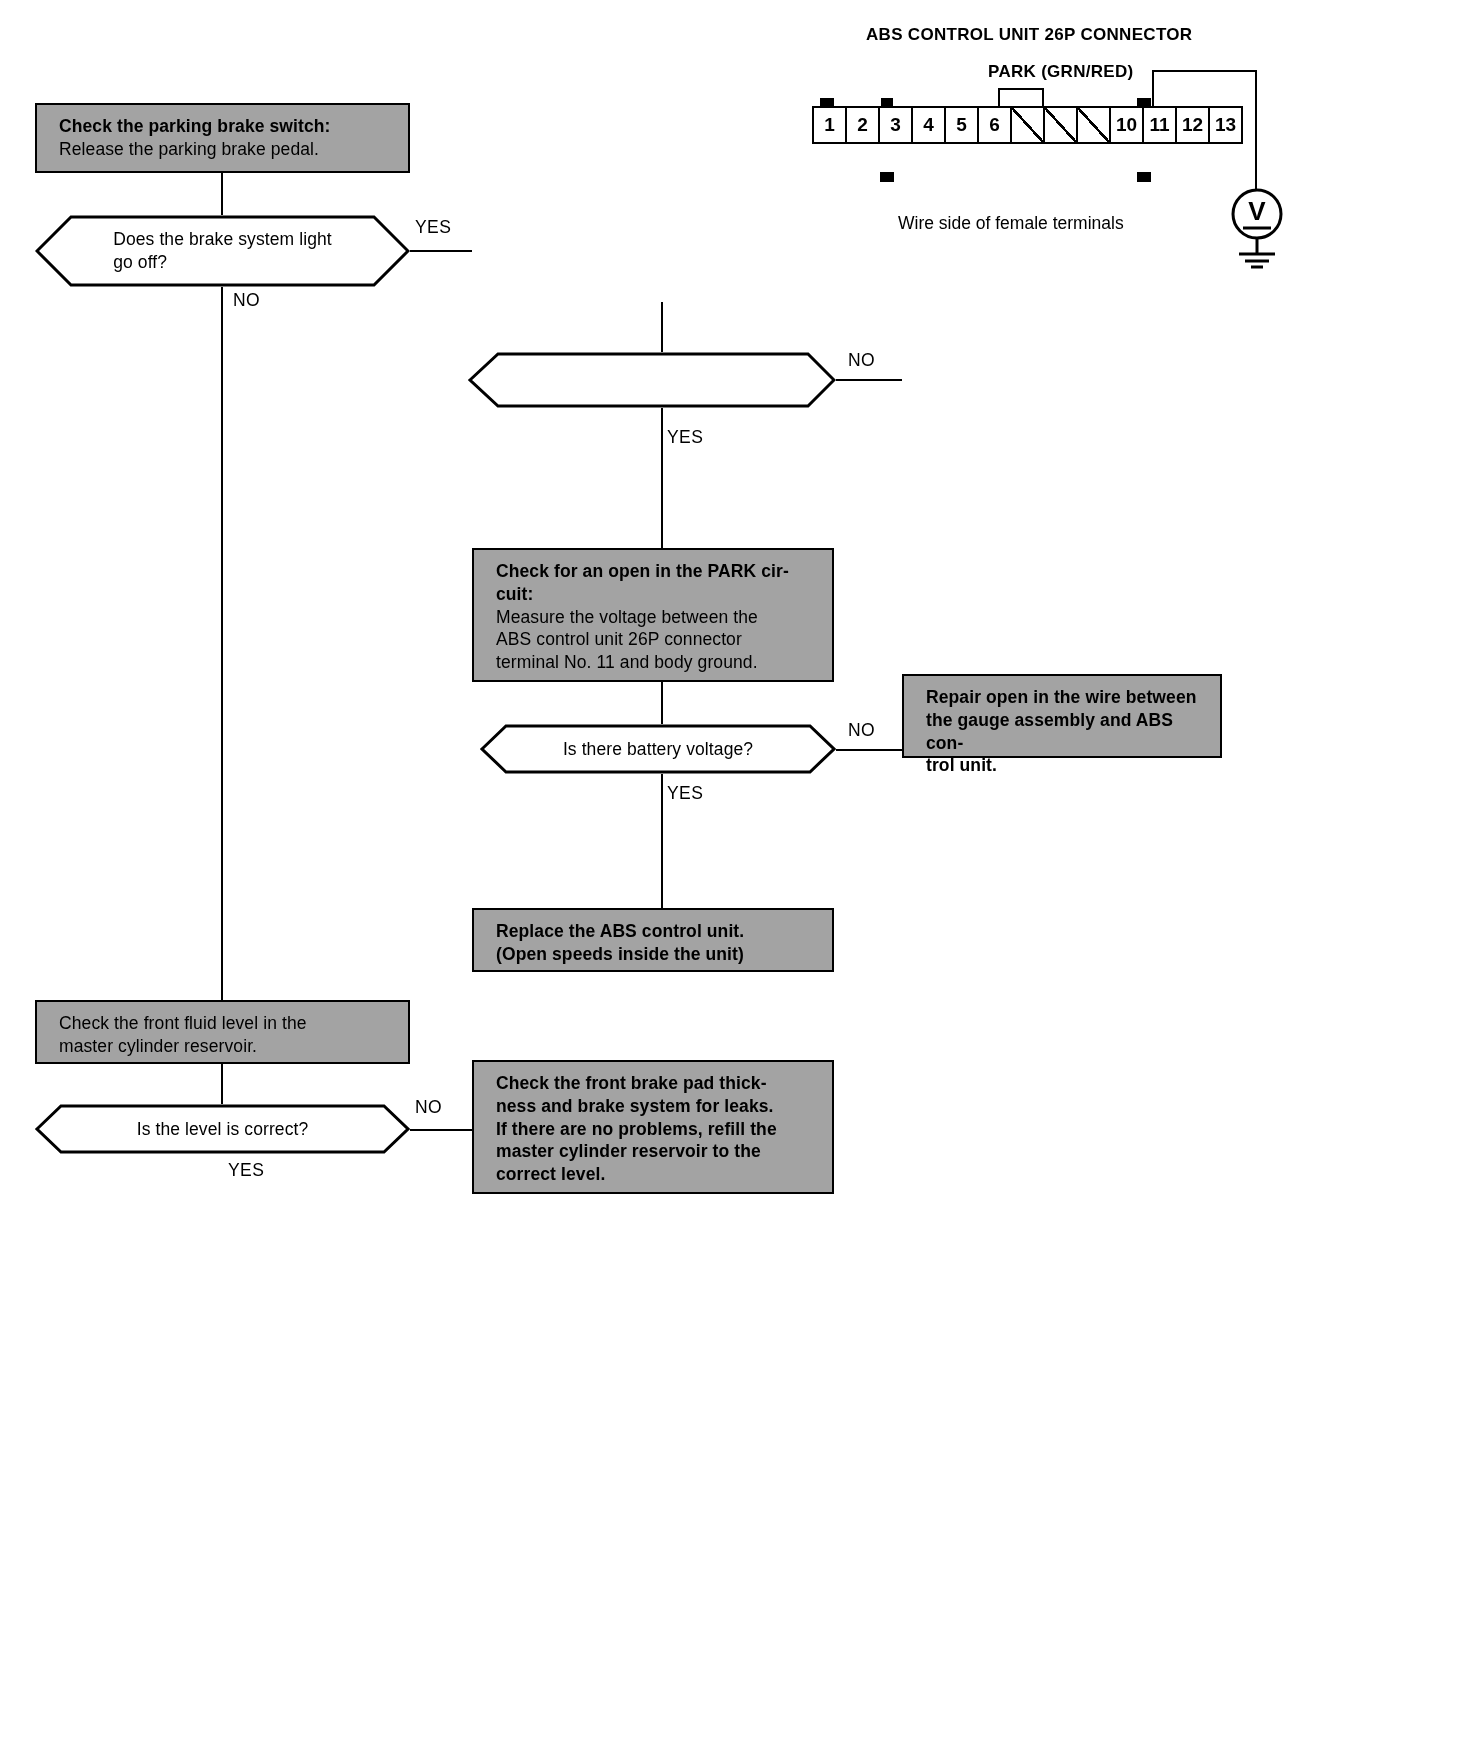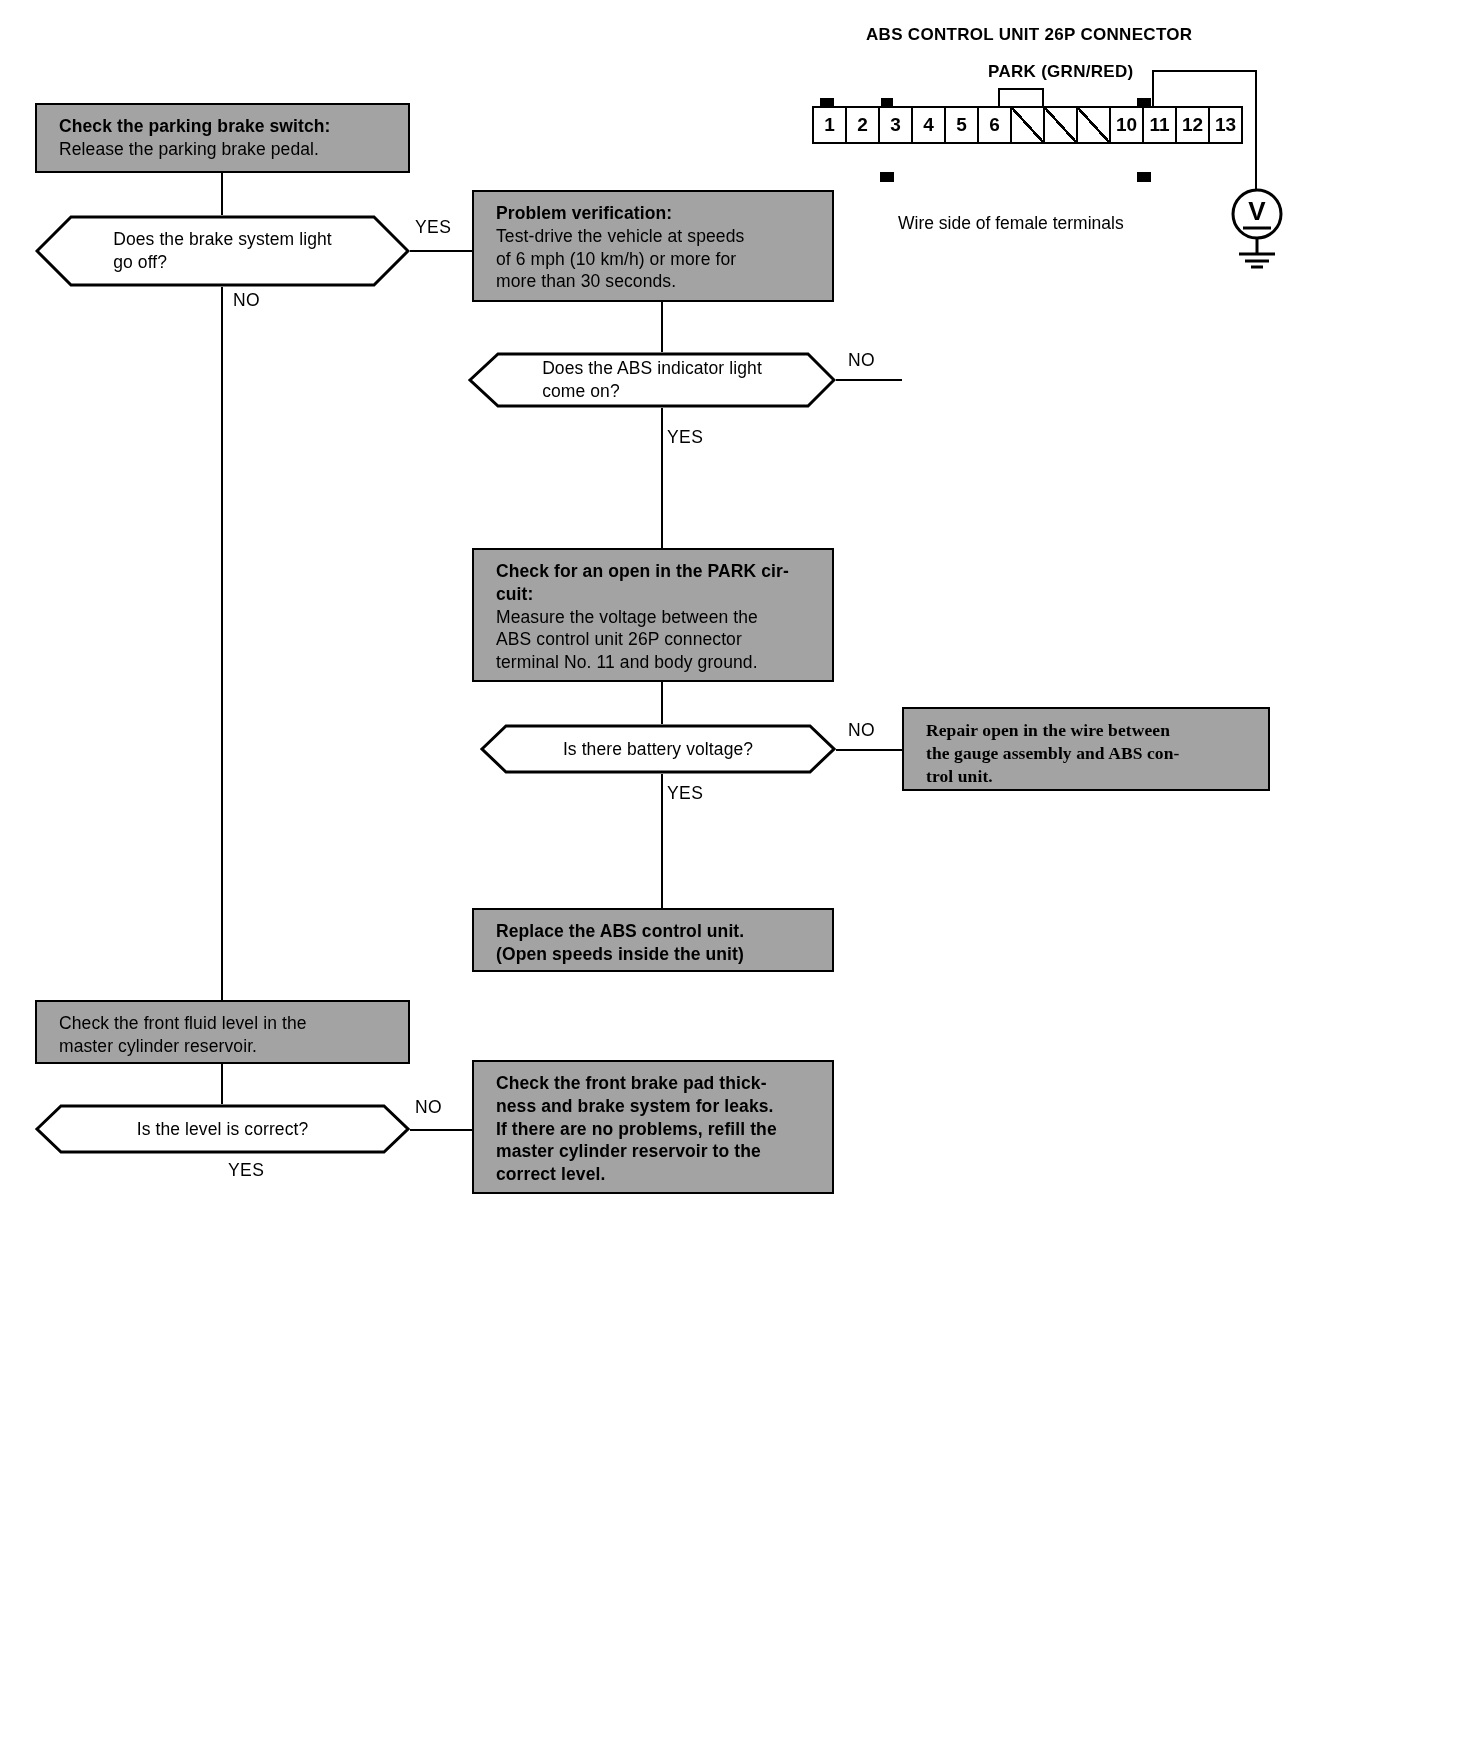--- a/index.html
+++ b/index.html
@@ -141,12 +141,6 @@
   <div class="lbl" style="left:415px;top:1097px;">NO</div>
   <div class="lbl" style="left:228px;top:1160px;">YES</div>
 
-  <div class="box" style="left:472px;top:190px;width:362px;height:112px;">
-    <div class="b">Problem verification:</div>
-    <div class="r">Test-drive the vehicle at speeds</div>
-    <div class="r">of 6 mph (10 km/h) or more for</div>
-    <div class="r">more than 30 seconds.</div>
-  </div>
 
   <div class="ln vl" style="left:661px;top:302px;height:50px;"></div>
 

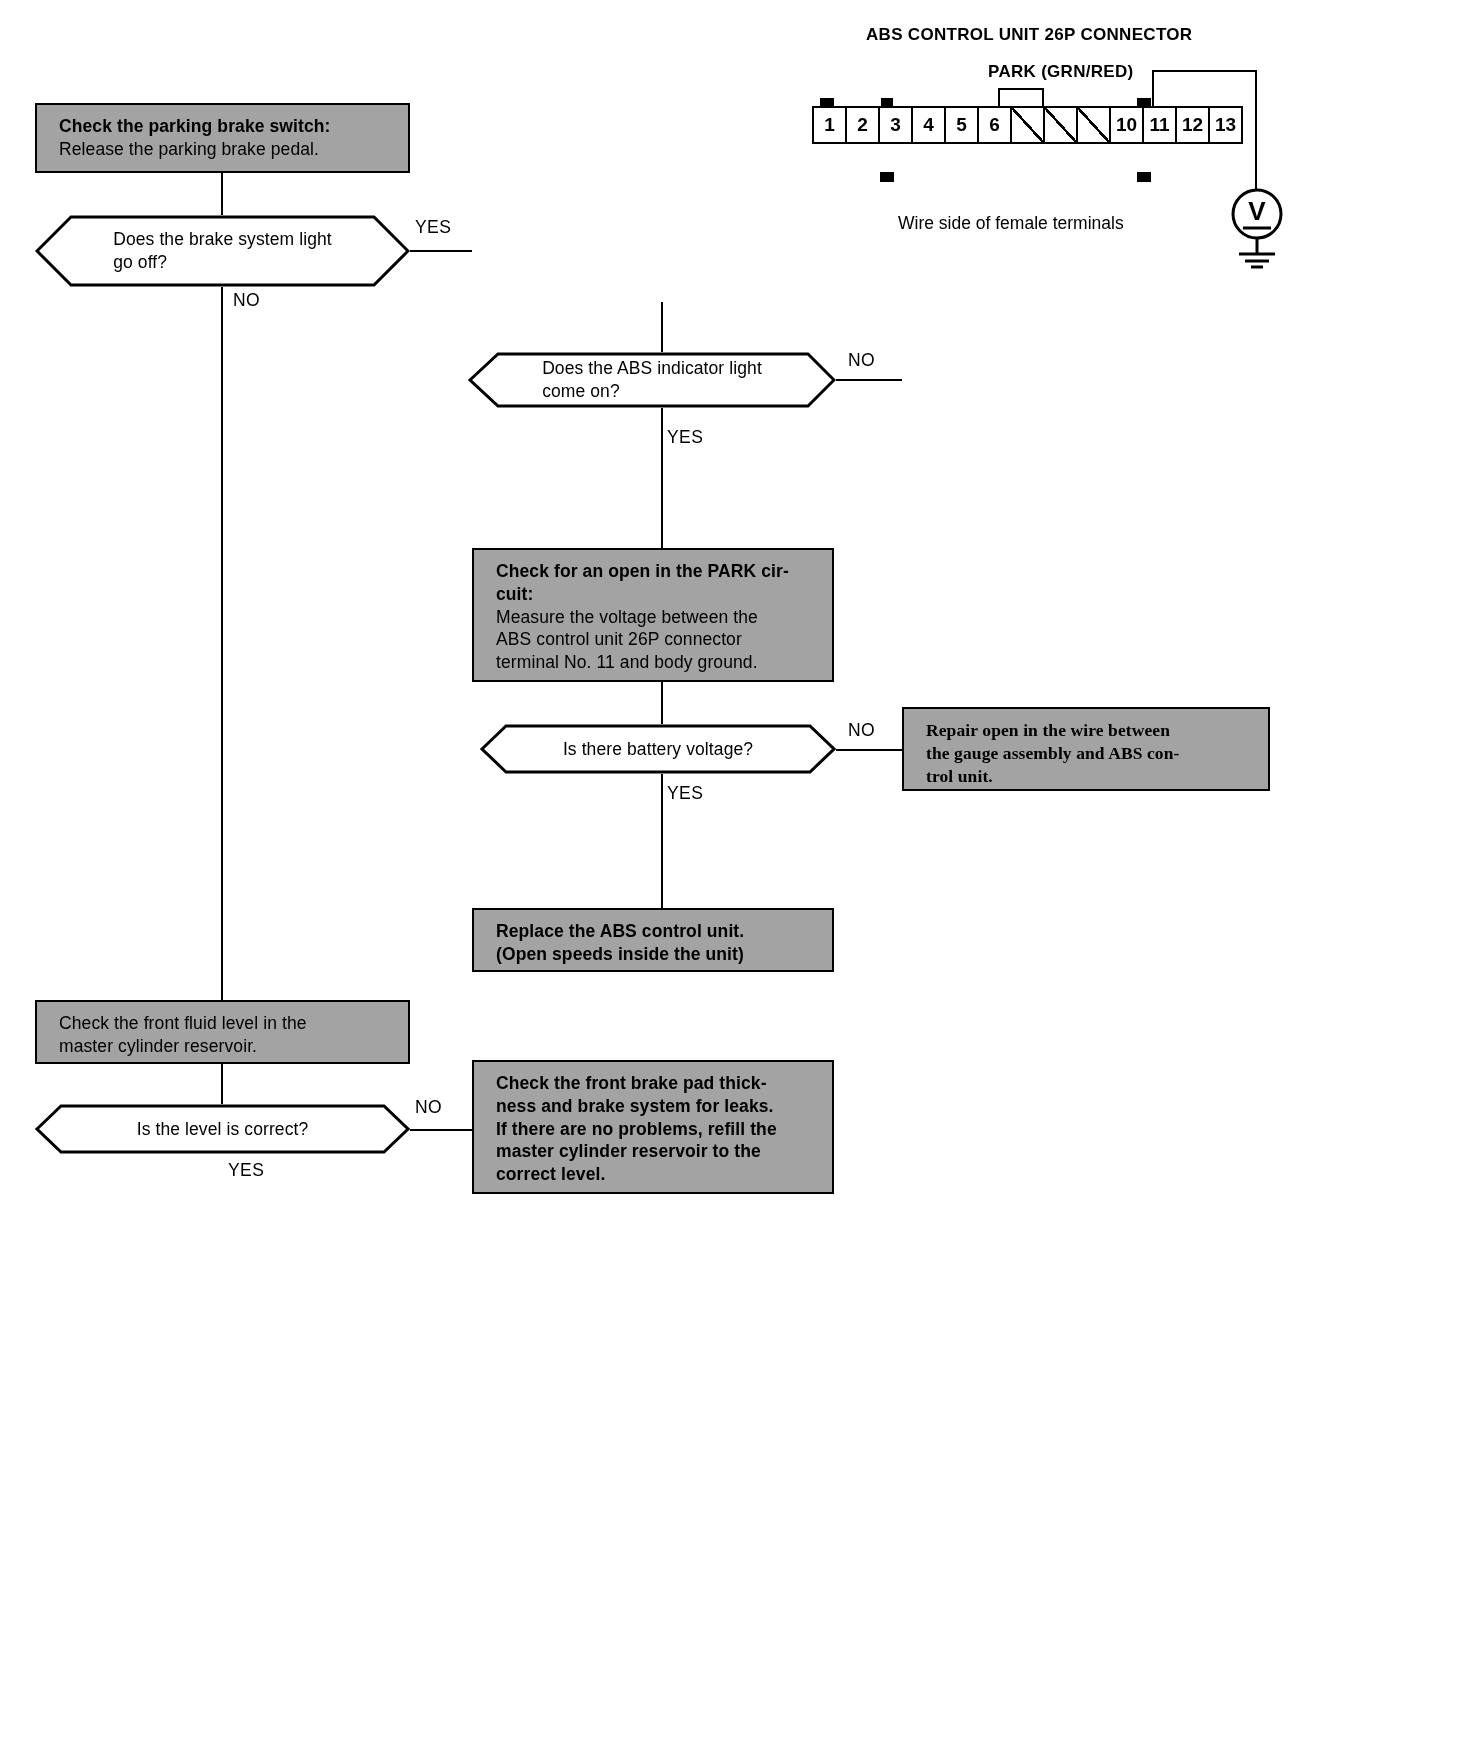--- a/index.html
+++ b/index.html
@@ -148,10 +148,6 @@
     <svg class="hexsvg" viewBox="0 0 368 56" preserveAspectRatio="none">
       <polygon points="2,28 30,2 340,2 366,28 340,54 30,54" fill="#fff" stroke="#000" stroke-width="3" vector-effect="non-scaling-stroke"></polygon>
     </svg>
-    <div class="inner" style="text-align:left;">
-      <div>Does the ABS indicator light</div>
-      <div>come on?</div>
-    </div>
   </div>
 
   <div class="ln hl" style="left:836px;top:379px;width:66px;"></div>

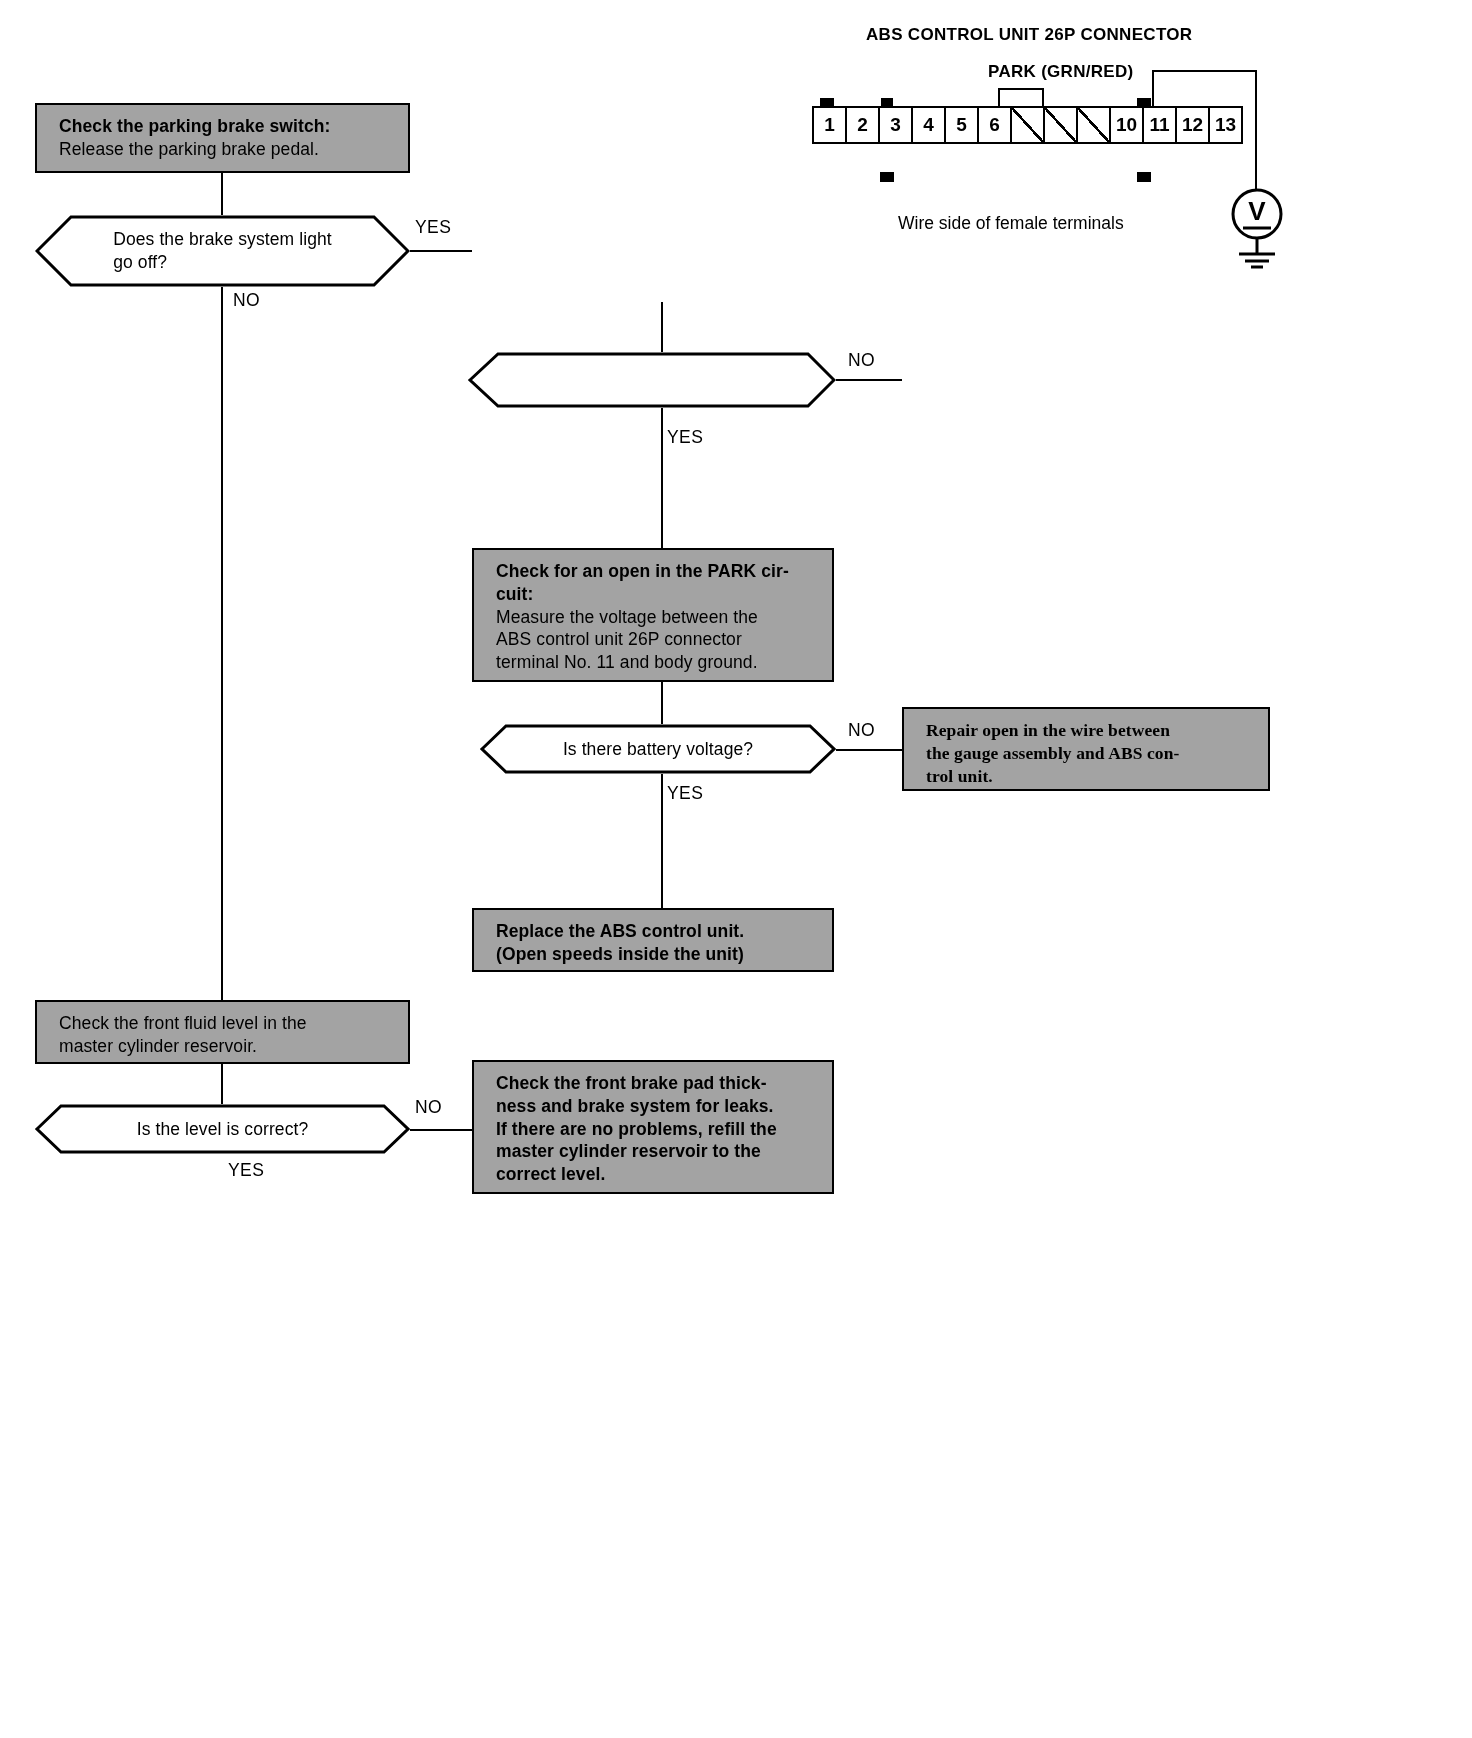--- a/index.html
+++ b/index.html
@@ -179,7 +179,7 @@
   <div class="ln hl" style="left:836px;top:749px;width:66px;"></div>
   <div class="lbl" style="left:848px;top:720px;">NO</div>
 
-  <div class="box" style="left:902px;top:707px;width:368px;height:84px;font-family:Liberation Serif, serif;">
+  <div class="box" style="left:902px;top:674px;width:320px;height:84px;">
     <div class="b">Repair open in the wire between</div>
     <div class="b">the gauge assembly and ABS con-</div>
     <div class="b">trol unit.</div>

